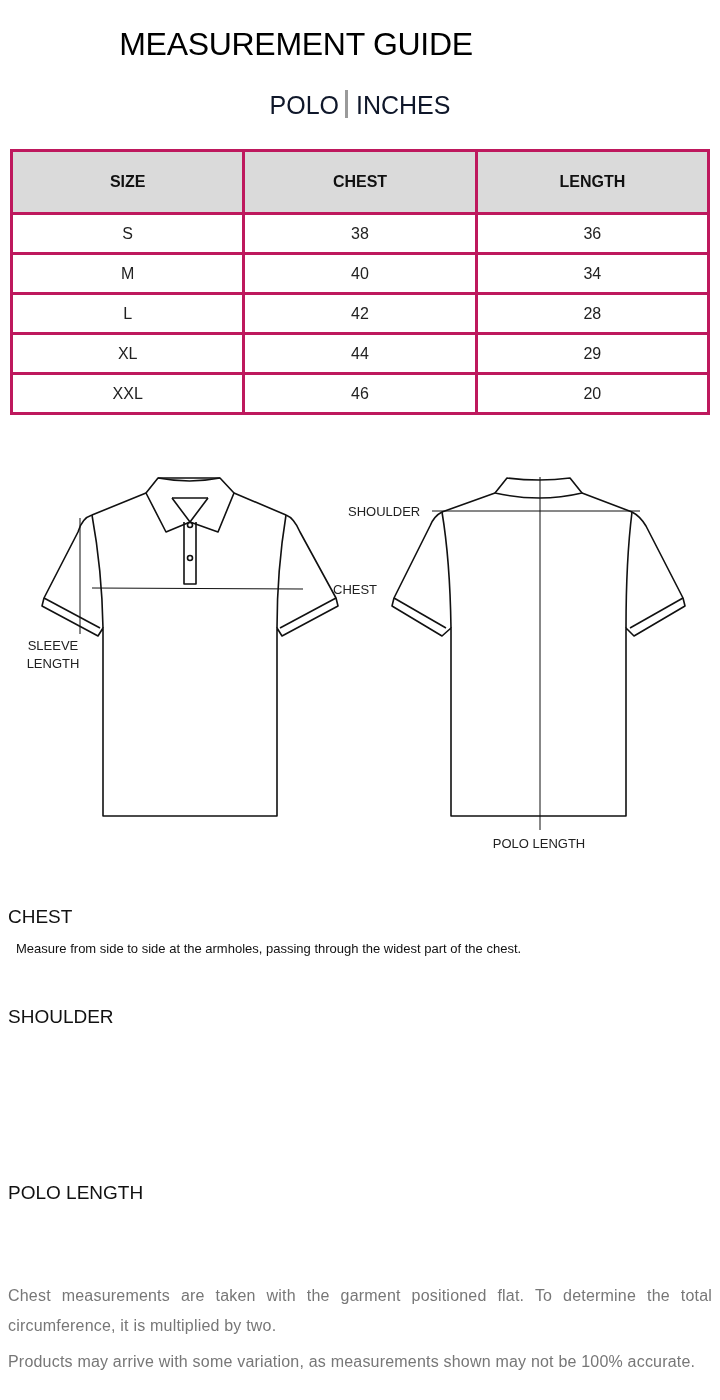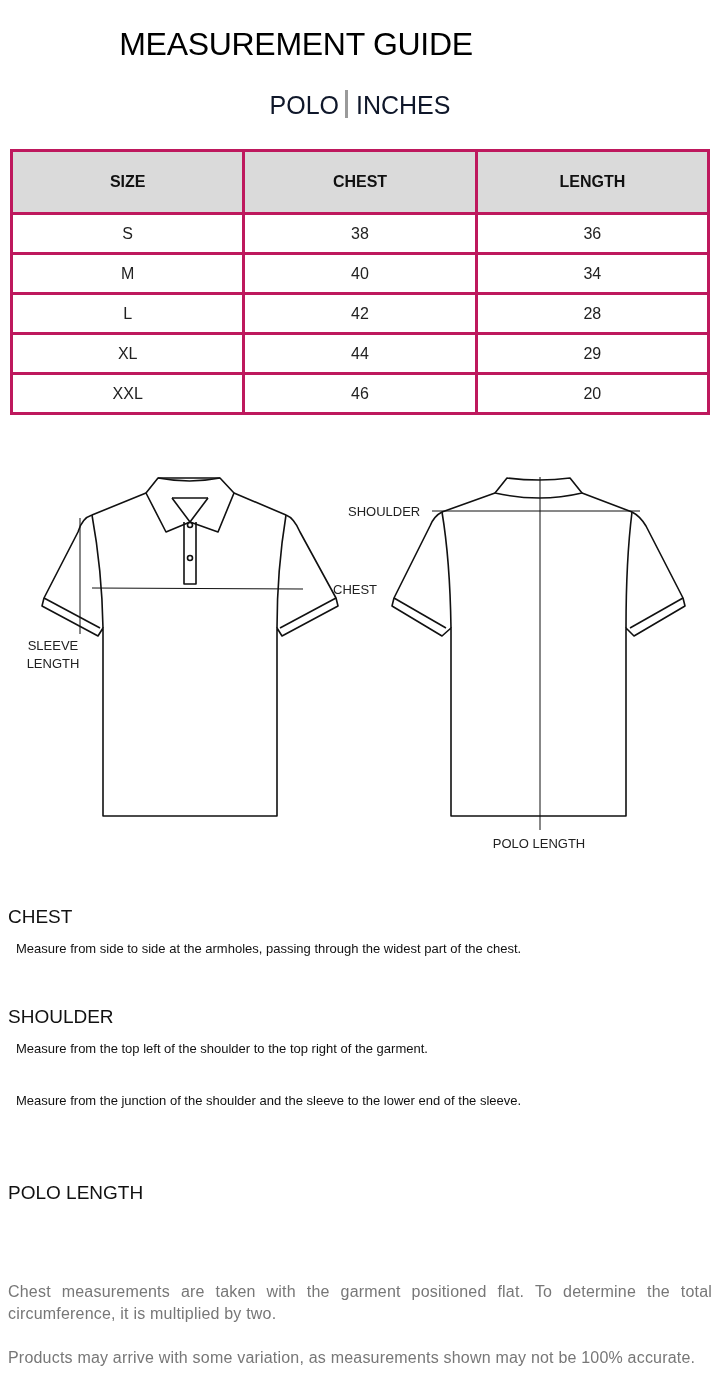--- a/index.html
+++ b/index.html
@@ -133,7 +133,6 @@
 </div>
 <div class="desc" style="top:1005px;">
   <h3>SHOULDER</h3>
-  <p>Measure from the top left of the shoulder to the top right of the garment.</p>
 </div>
 <div class="desc" style="top:1081px;">
   <p>Measure from the junction of the shoulder and the sleeve to the lower end of the sleeve.</p>

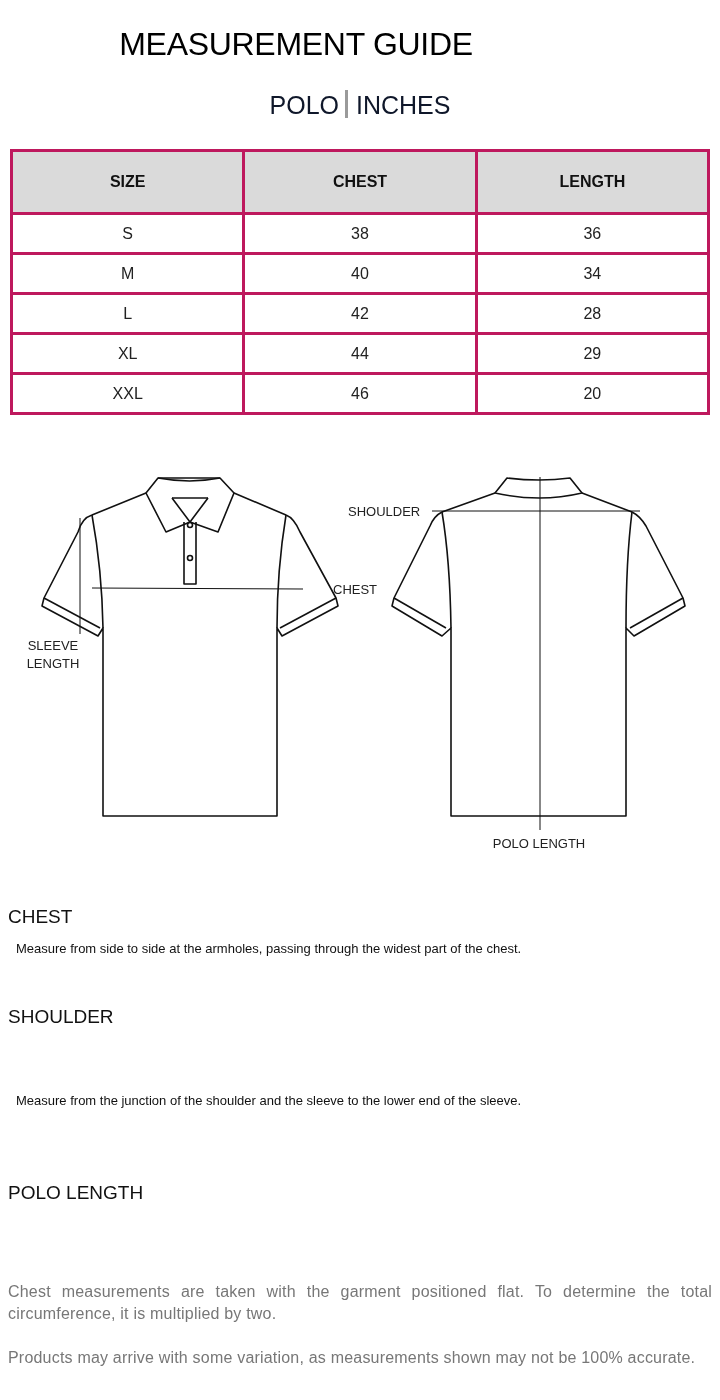--- a/index.html
+++ b/index.html
@@ -135,7 +135,6 @@
   <h3>SHOULDER</h3>
 </div>
 <div class="desc" style="top:1081px;">
-  <p>Measure from the junction of the shoulder and the sleeve to the lower end of the sleeve.</p>
 </div>
 <div class="desc" style="top:1181px;">
   <h3>POLO LENGTH</h3>

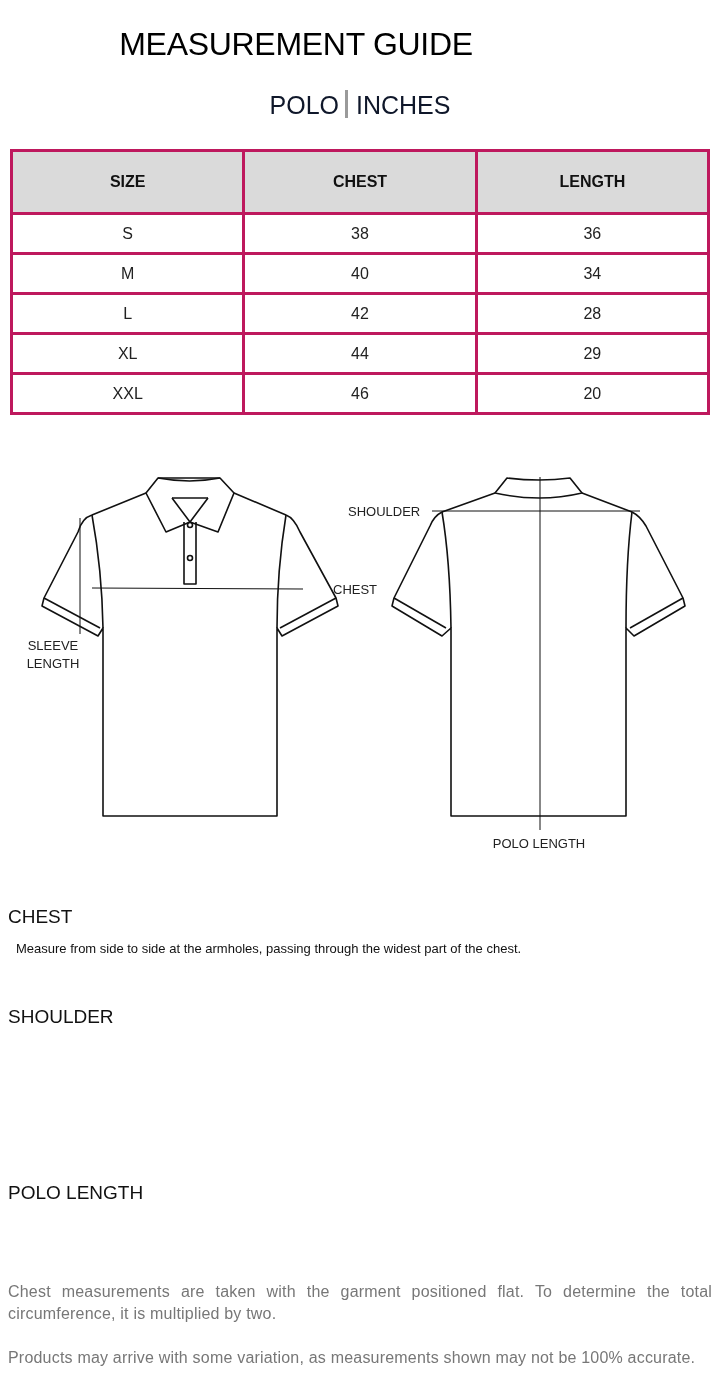--- a/index.html
+++ b/index.html
@@ -35,7 +35,7 @@
     .desc { position: absolute; left: 8px; width: 704px; }
     .desc h3 { margin: 0; font-weight: normal; font-size: 19px; color: #111; line-height: 24px; }
     .desc p { margin: 8px; font-size: 13px; line-height: 24px; text-align: justify; color: #111; }
-    .note { position: absolute; left: 8px; width: 704px; font-size: 16px; line-height: 22px;
+    .note { position: absolute; left: 8px; width: 704px; font-size: 16px; line-height: 30px;
       text-align: justify; color: #777; margin: 0; letter-spacing: 0.2px; }
   </style>
 </head>

